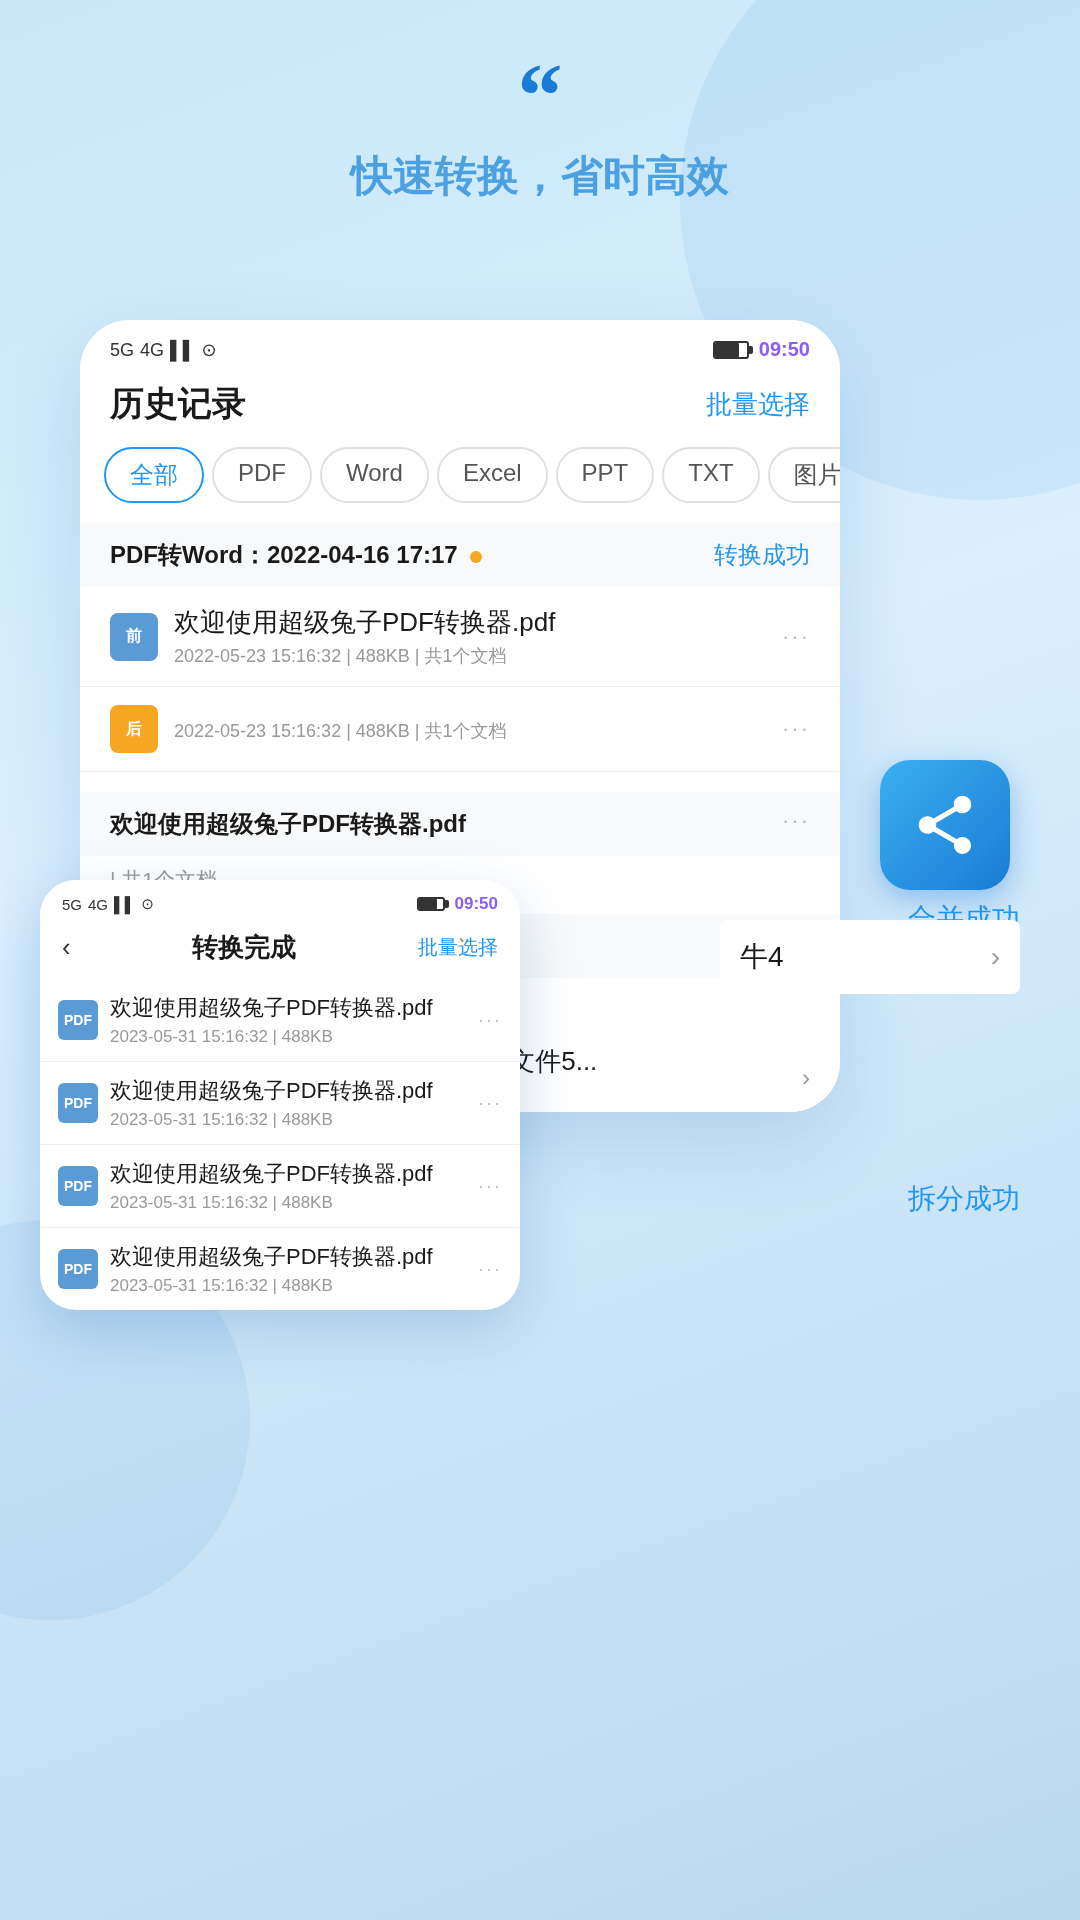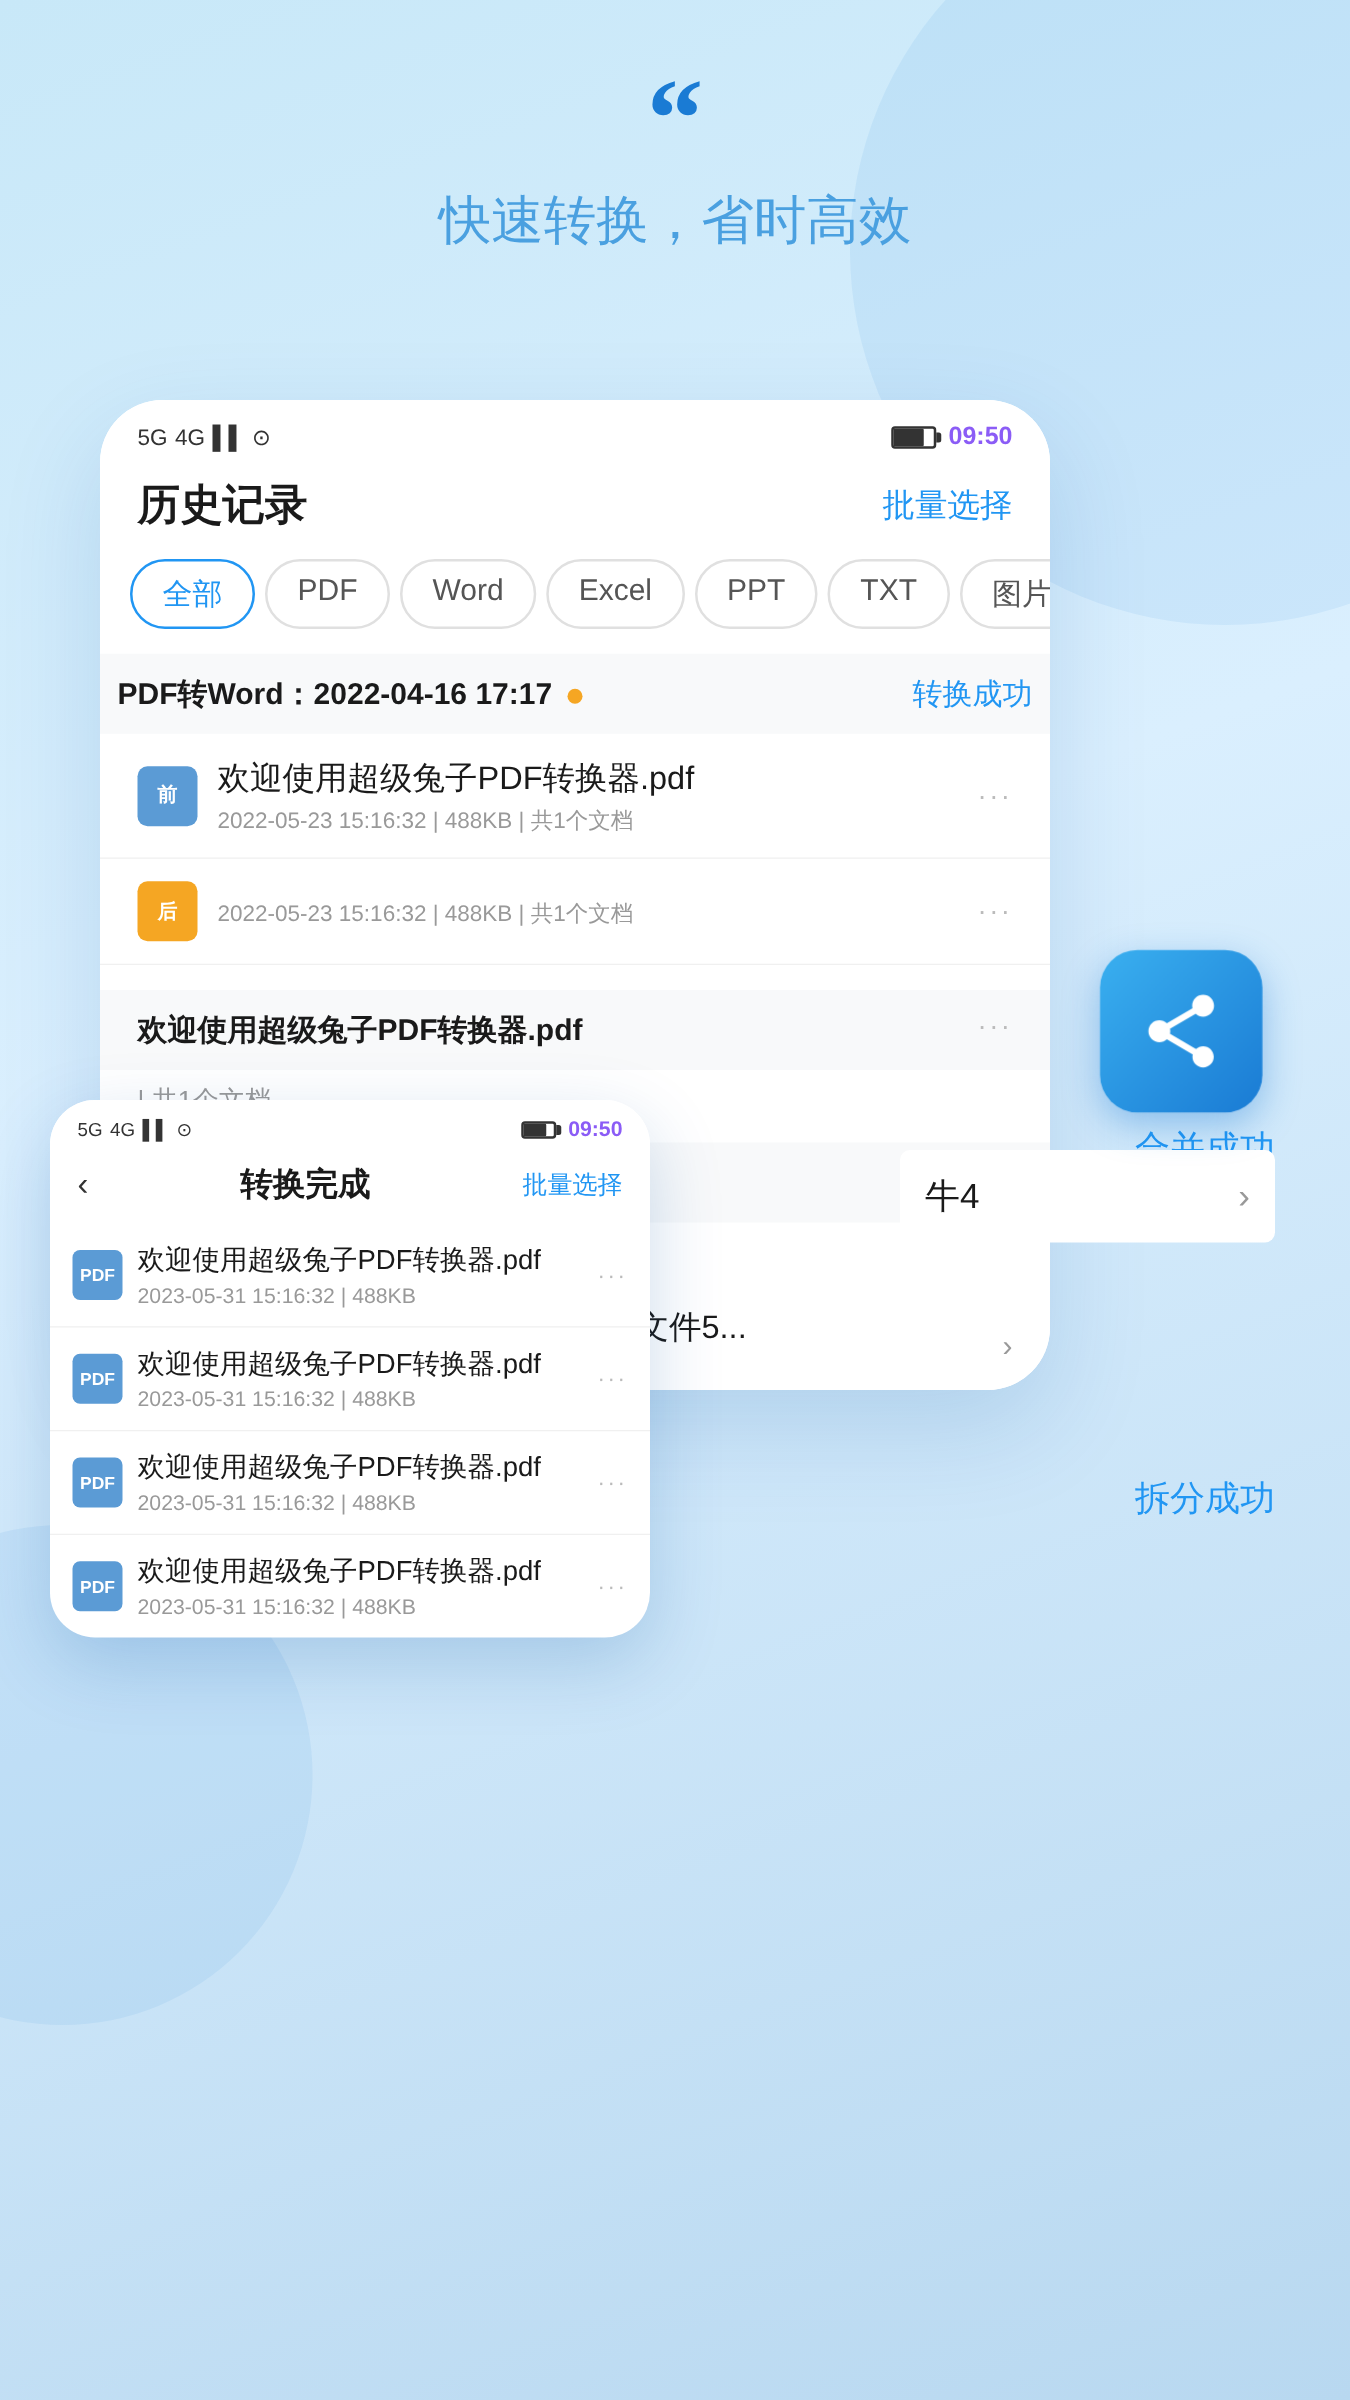--- a/index.html
+++ b/index.html
@@ -38,7 +38,7 @@
     .hero-subtitle {
       font-size: 42px;
       color: #4aa0e0;
-      font-weight: 400;
+      font-weight: 700;
       margin-top: 16px;
     }
 

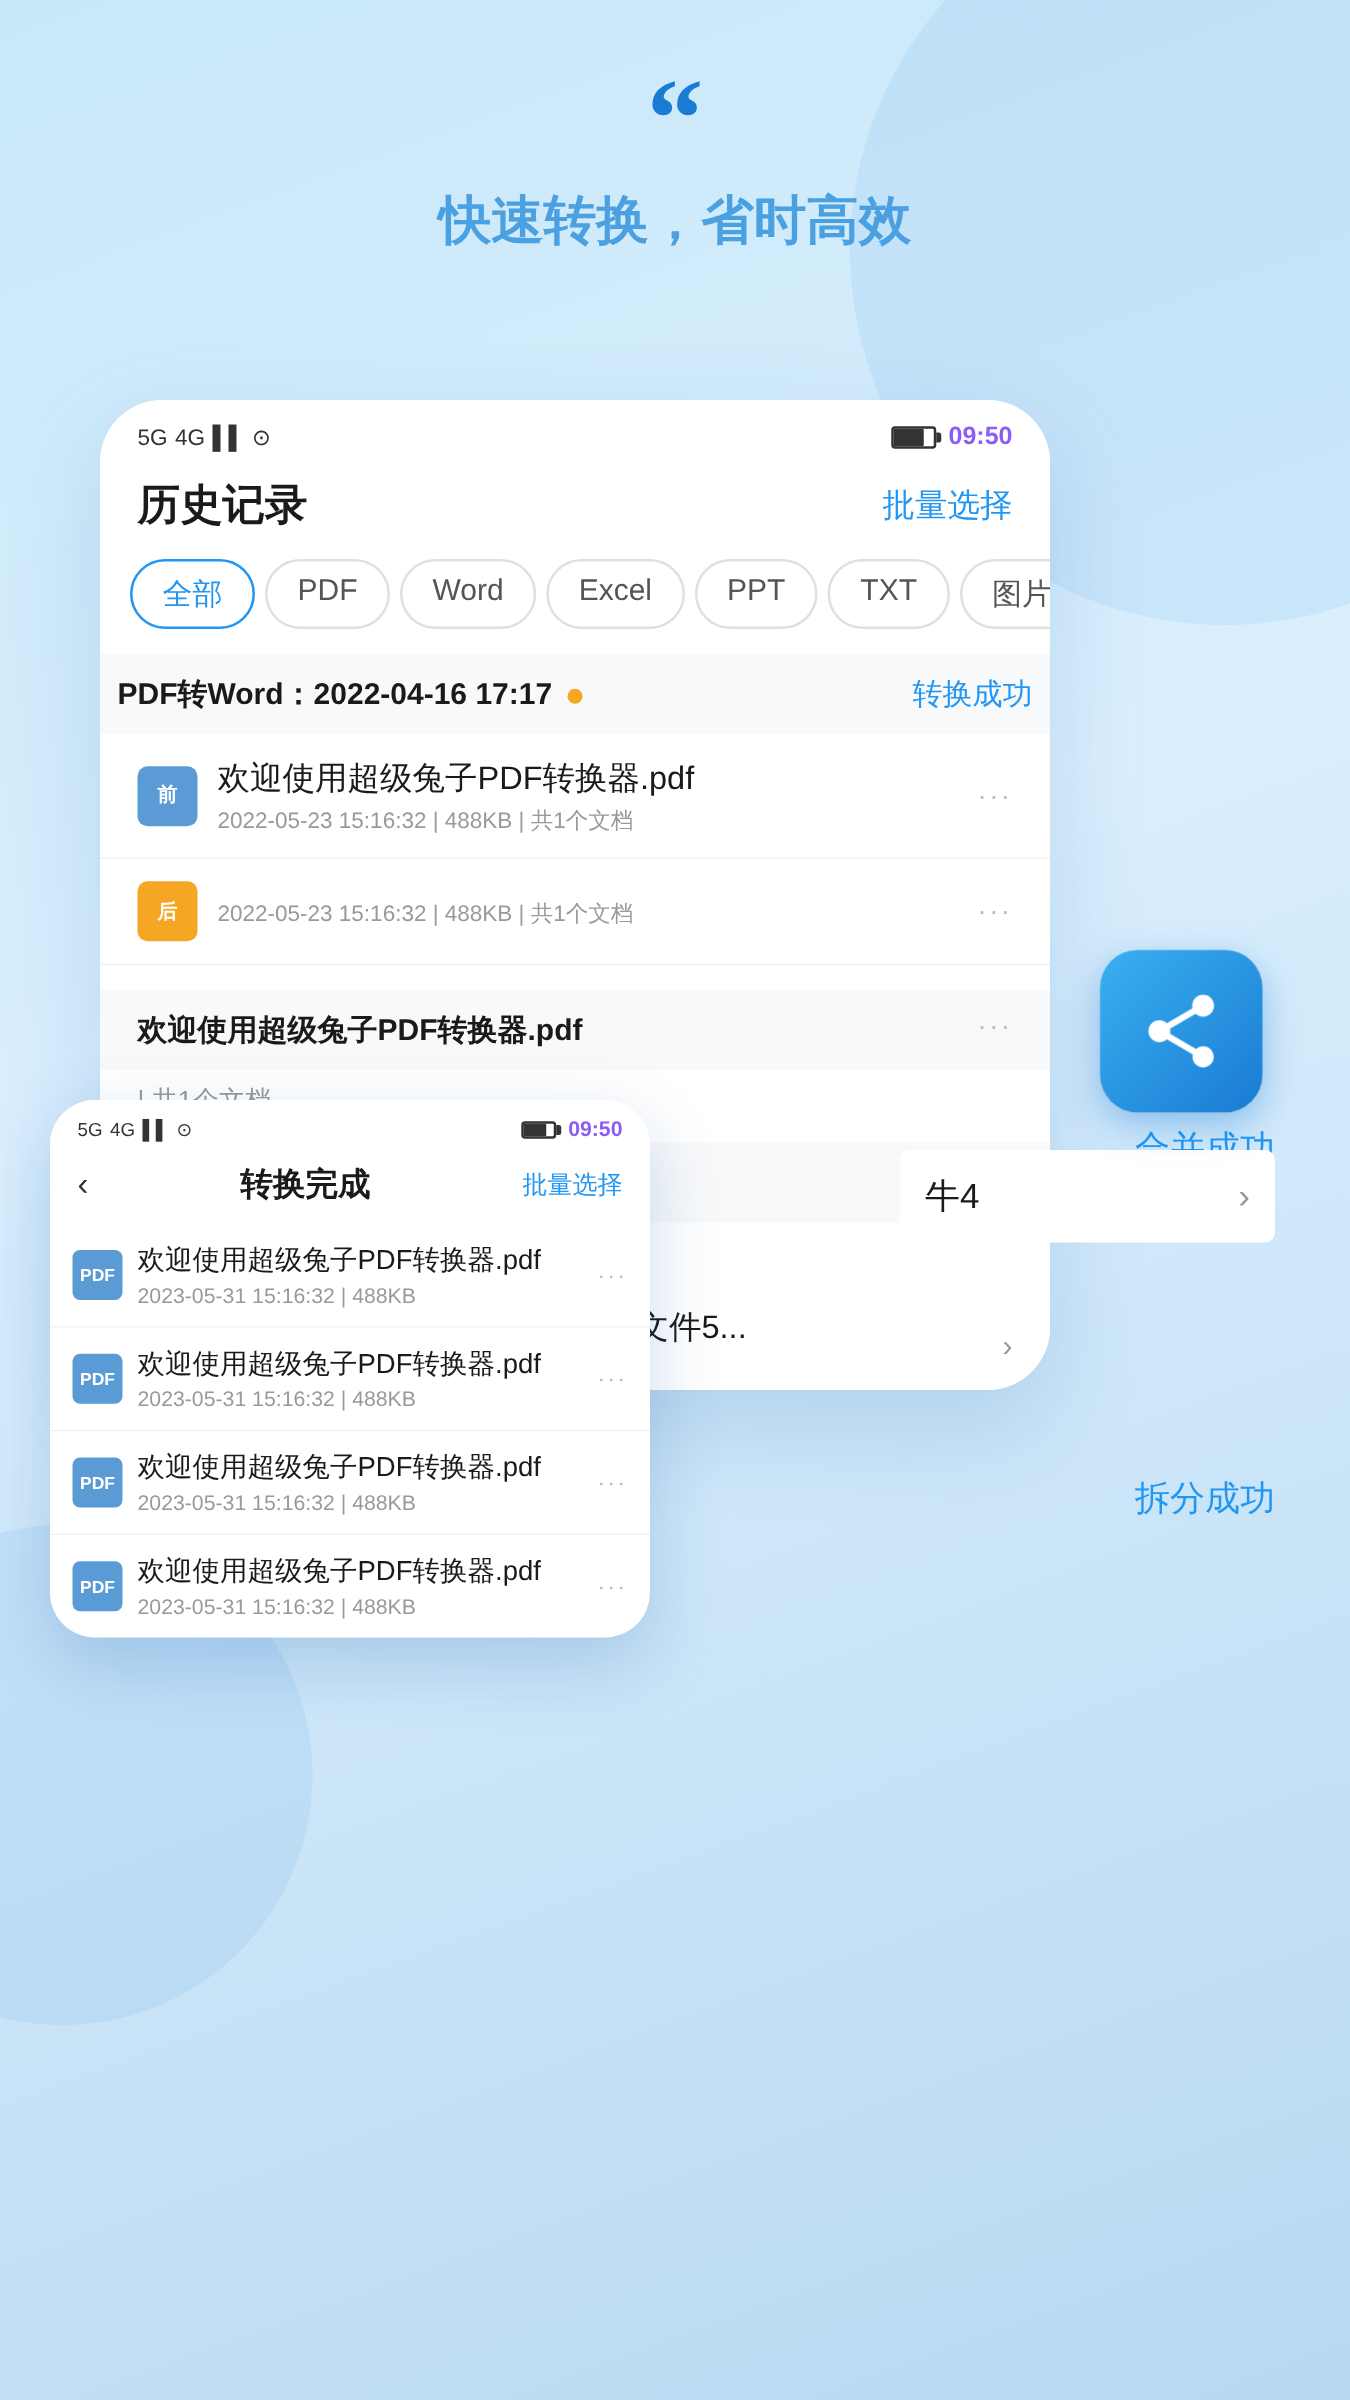--- a/index.html
+++ b/index.html
@@ -137,7 +137,7 @@
       display: flex;
       justify-content: space-between;
       align-items: center;
-      padding: 16px 14px;
+      padding: 16px 30px;
       background: #f8f9fa;
     }
     .section-header-title {

